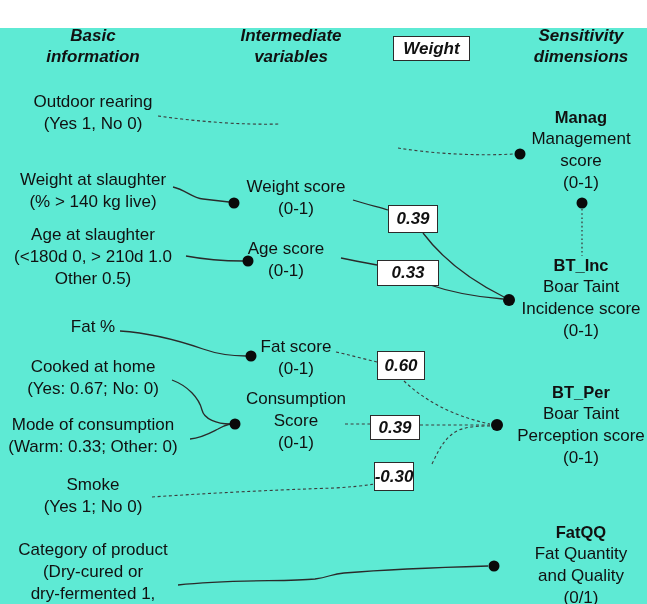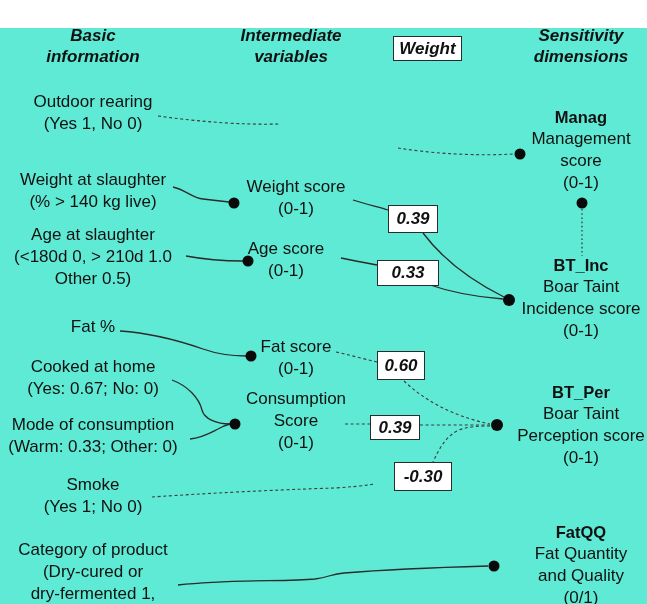--- a/index.html
+++ b/index.html
@@ -99,7 +99,7 @@
 information</div>
   <div class="hdr" style="left:211px; top:-3px; width:160px">Intermediate
 variables</div>
-  <div class="boxed" style="left:393px; top:8px; width:69px; height:25px">
+  <div class="boxed" style="left:393px; top:8px; width:77px; height:25px">
     <span>Weight</span>
   </div>
   <div class="hdr" style="left:501px; top:-3px; width:160px">Sensitivity

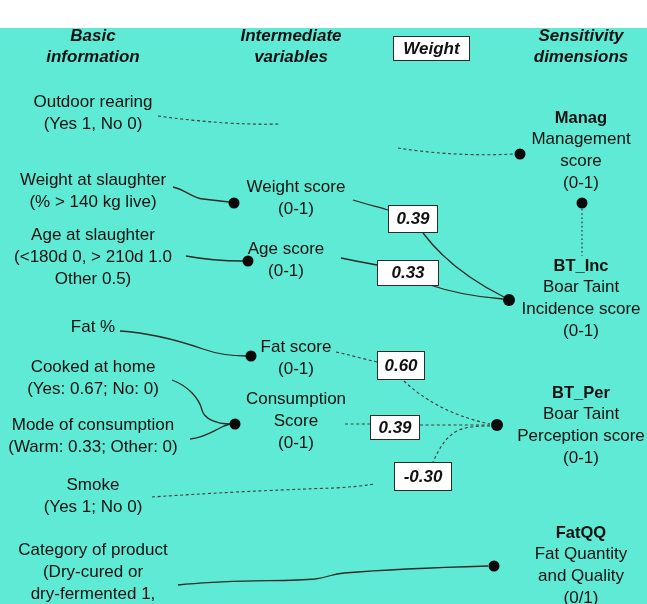--- a/index.html
+++ b/index.html
@@ -147,7 +147,7 @@
   <div class="boxed" style="left:370px; top:387px; width:50px; height:25px">
       <span>0.39</span>
     </div>
-  <div class="boxed" style="left:394px; top:434px; width:58px; height:29px">
+  <div class="boxed" style="left:374px; top:434px; width:40px; height:29px">
       <span>-0.30</span>
     </div>
 

